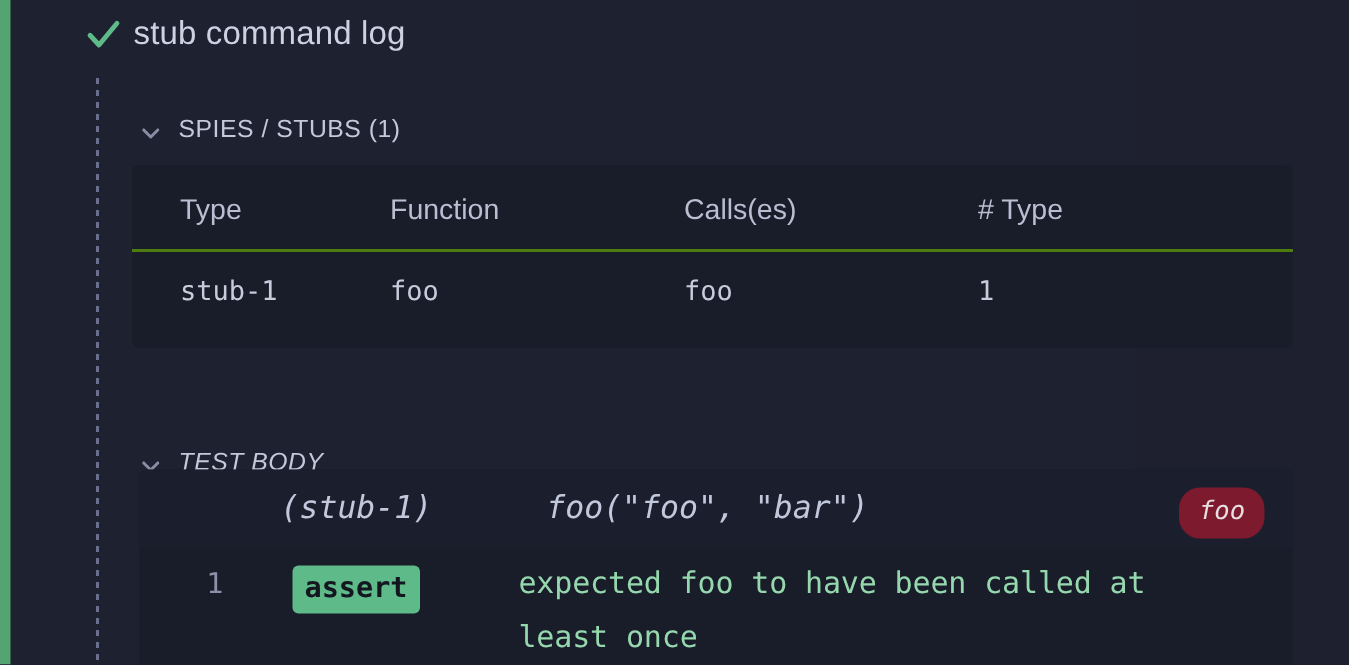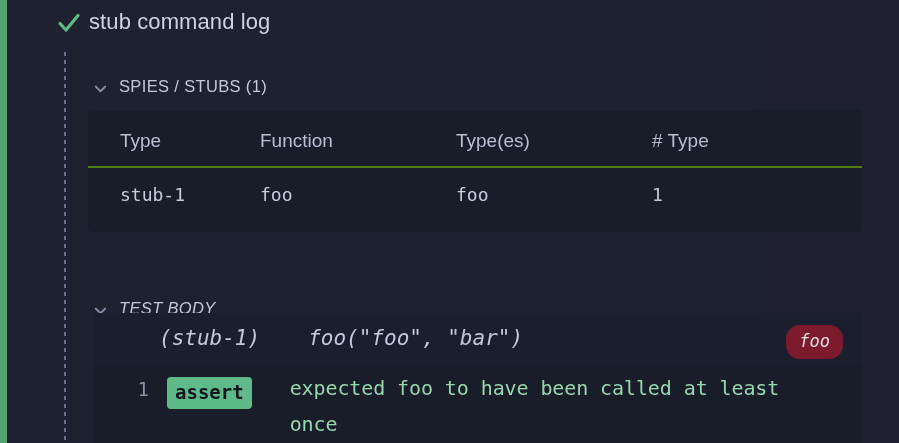--- a/index.html
+++ b/index.html
@@ -268,7 +268,7 @@
         <tr>
           <th>Type</th>
           <th>Function</th>
-          <th>Type(es)</th>
+          <th>Calls(es)</th>
           <th># Type</th>
         </tr>
       </thead>

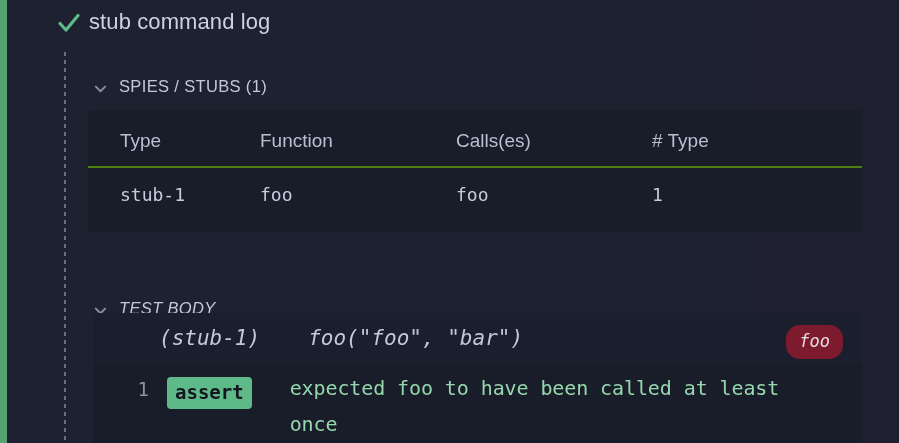--- a/index.html
+++ b/index.html
@@ -156,6 +156,7 @@
     display: flex;
     align-items: flex-start;
     min-height: 46px;
+    gap: 28px;
   }
   .cmd-row.row-stub { background: #1b1f2d; padding-top: 6px; }
   .cmd-row.row-assert { padding-top: 5px; }

